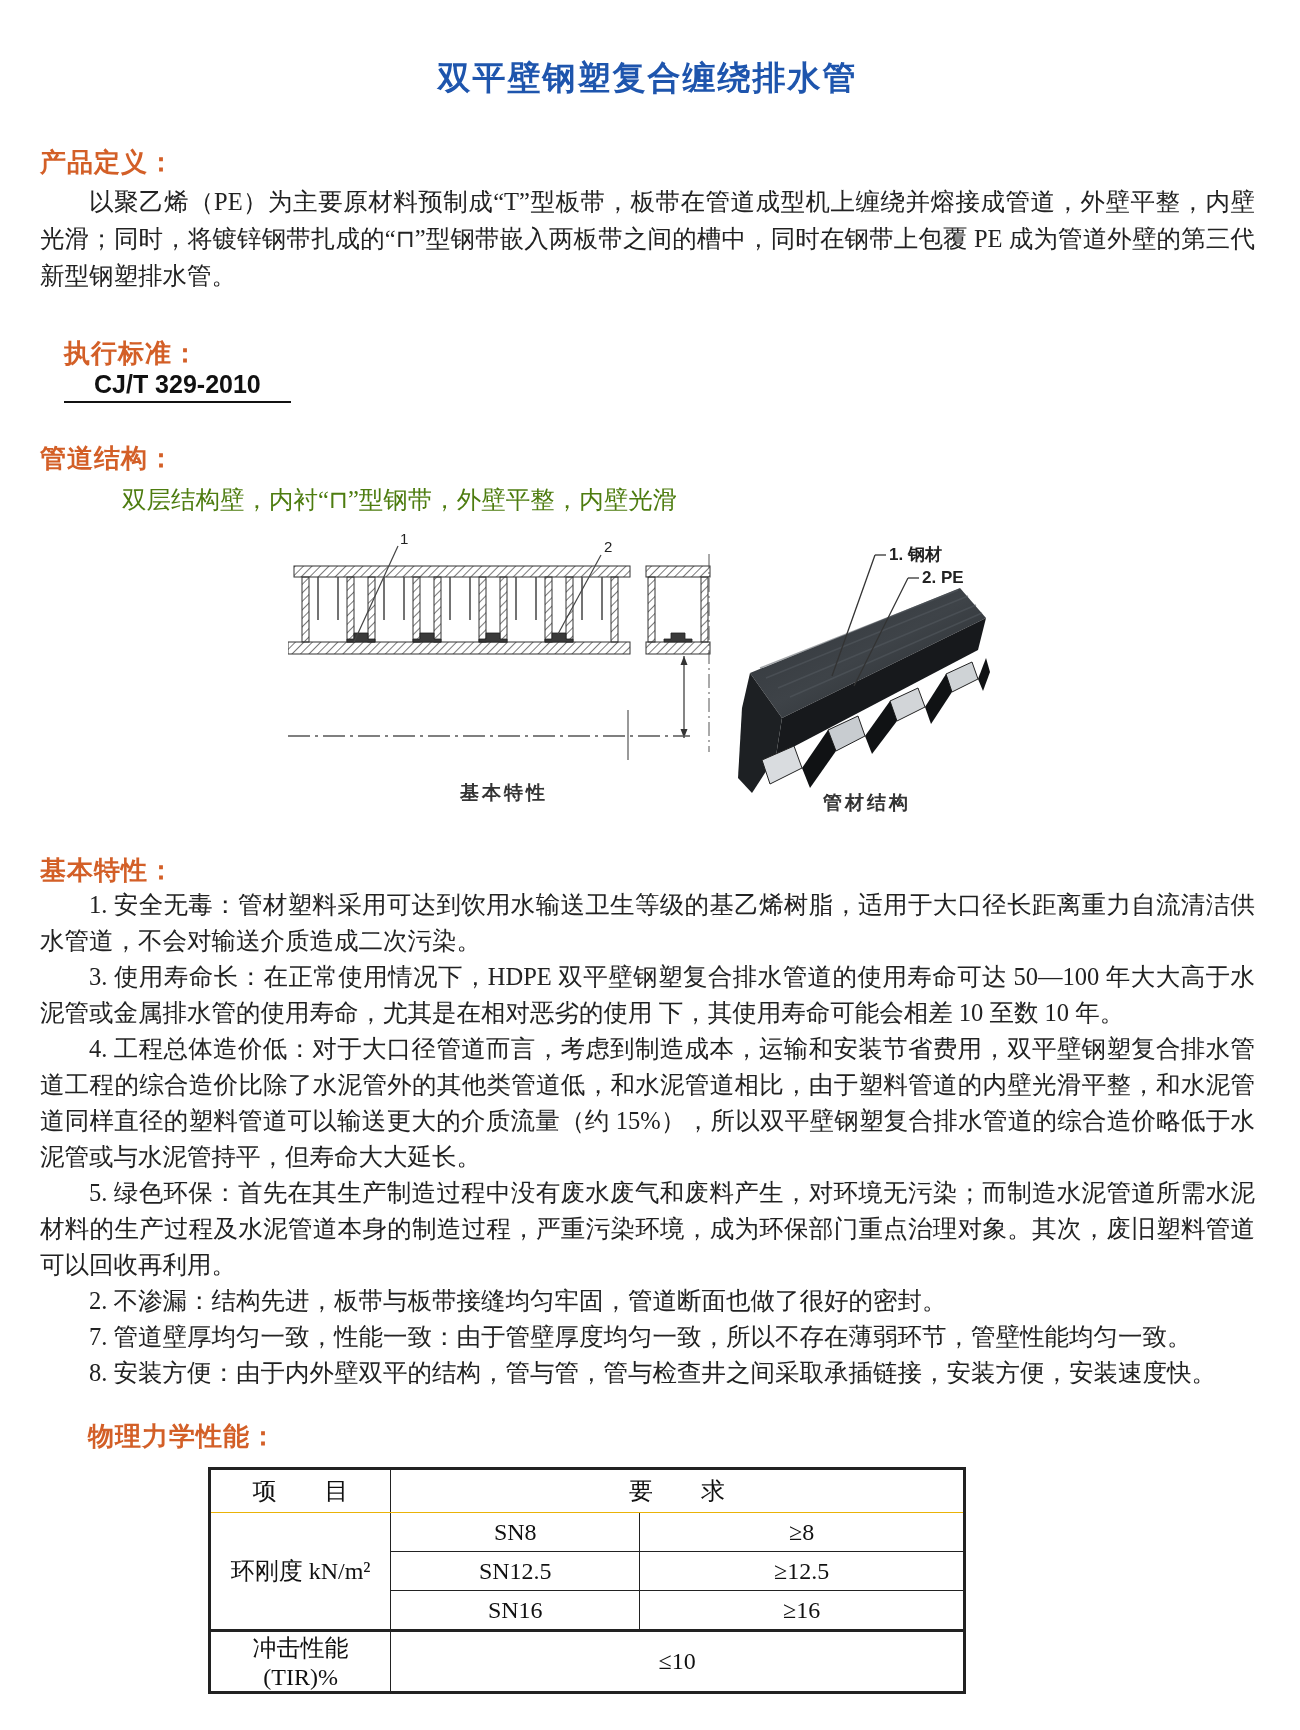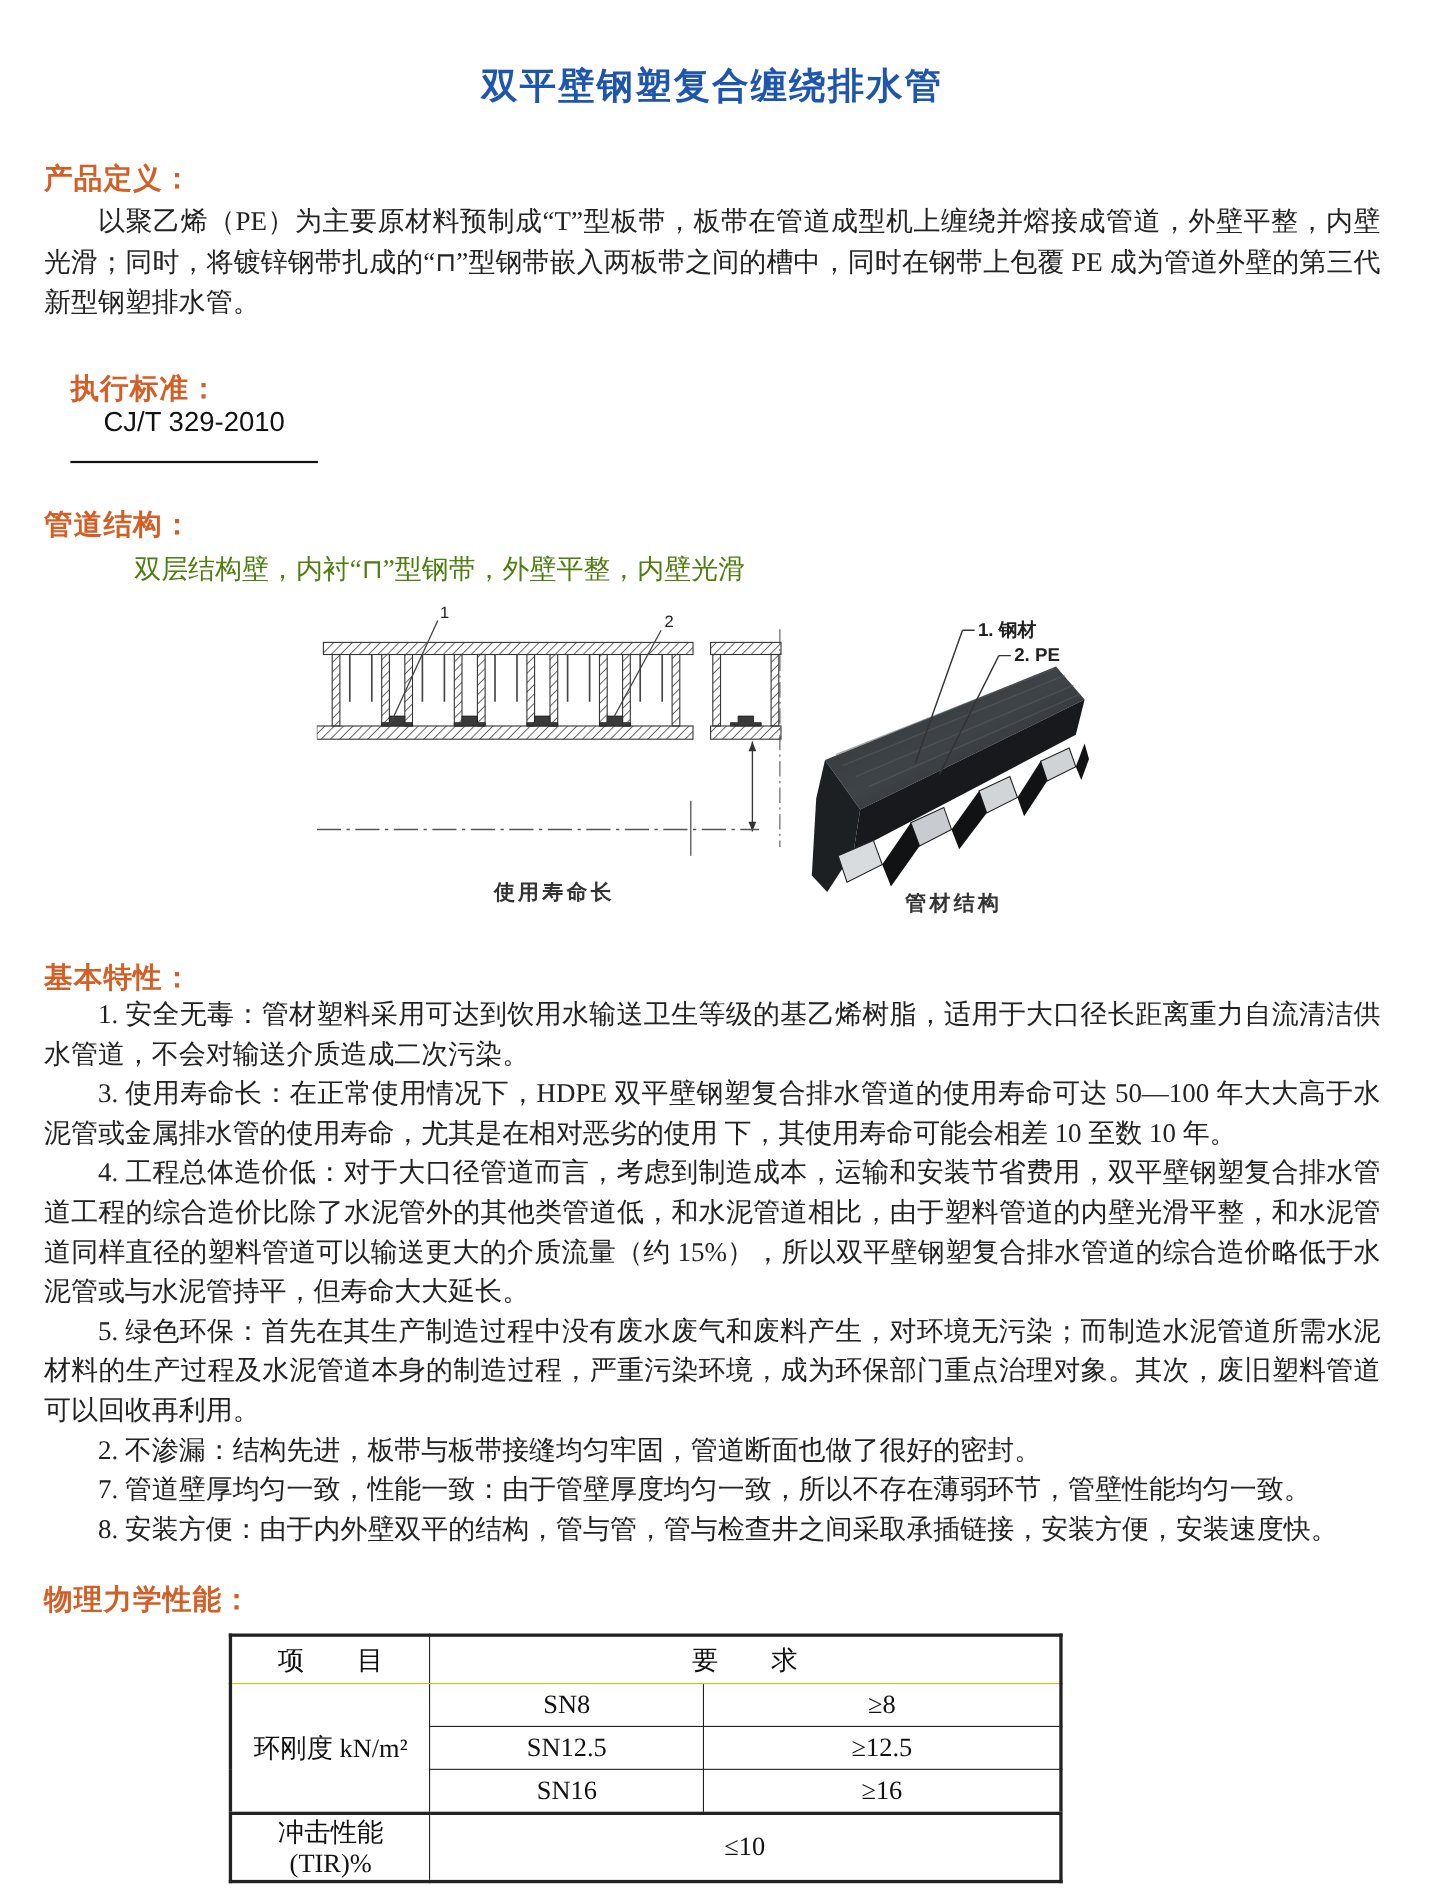--- a/index.html
+++ b/index.html
@@ -37,9 +37,9 @@
   .std-row{display:flex;align-items:baseline;}
   .std-value{
     font-family:"Liberation Sans", sans-serif;
-    font-weight:normal;font-size:25px;color:#111;
+    font-weight:bold;font-size:25px;color:#111;
     border-bottom:2.5px solid #111;
-    padding:0 30px 20px 30px;margin-left:24px;
+    padding:0 30px 2px 30px;margin-left:24px;
   }
   .struct-line{
     margin:6px 0 0 82px;

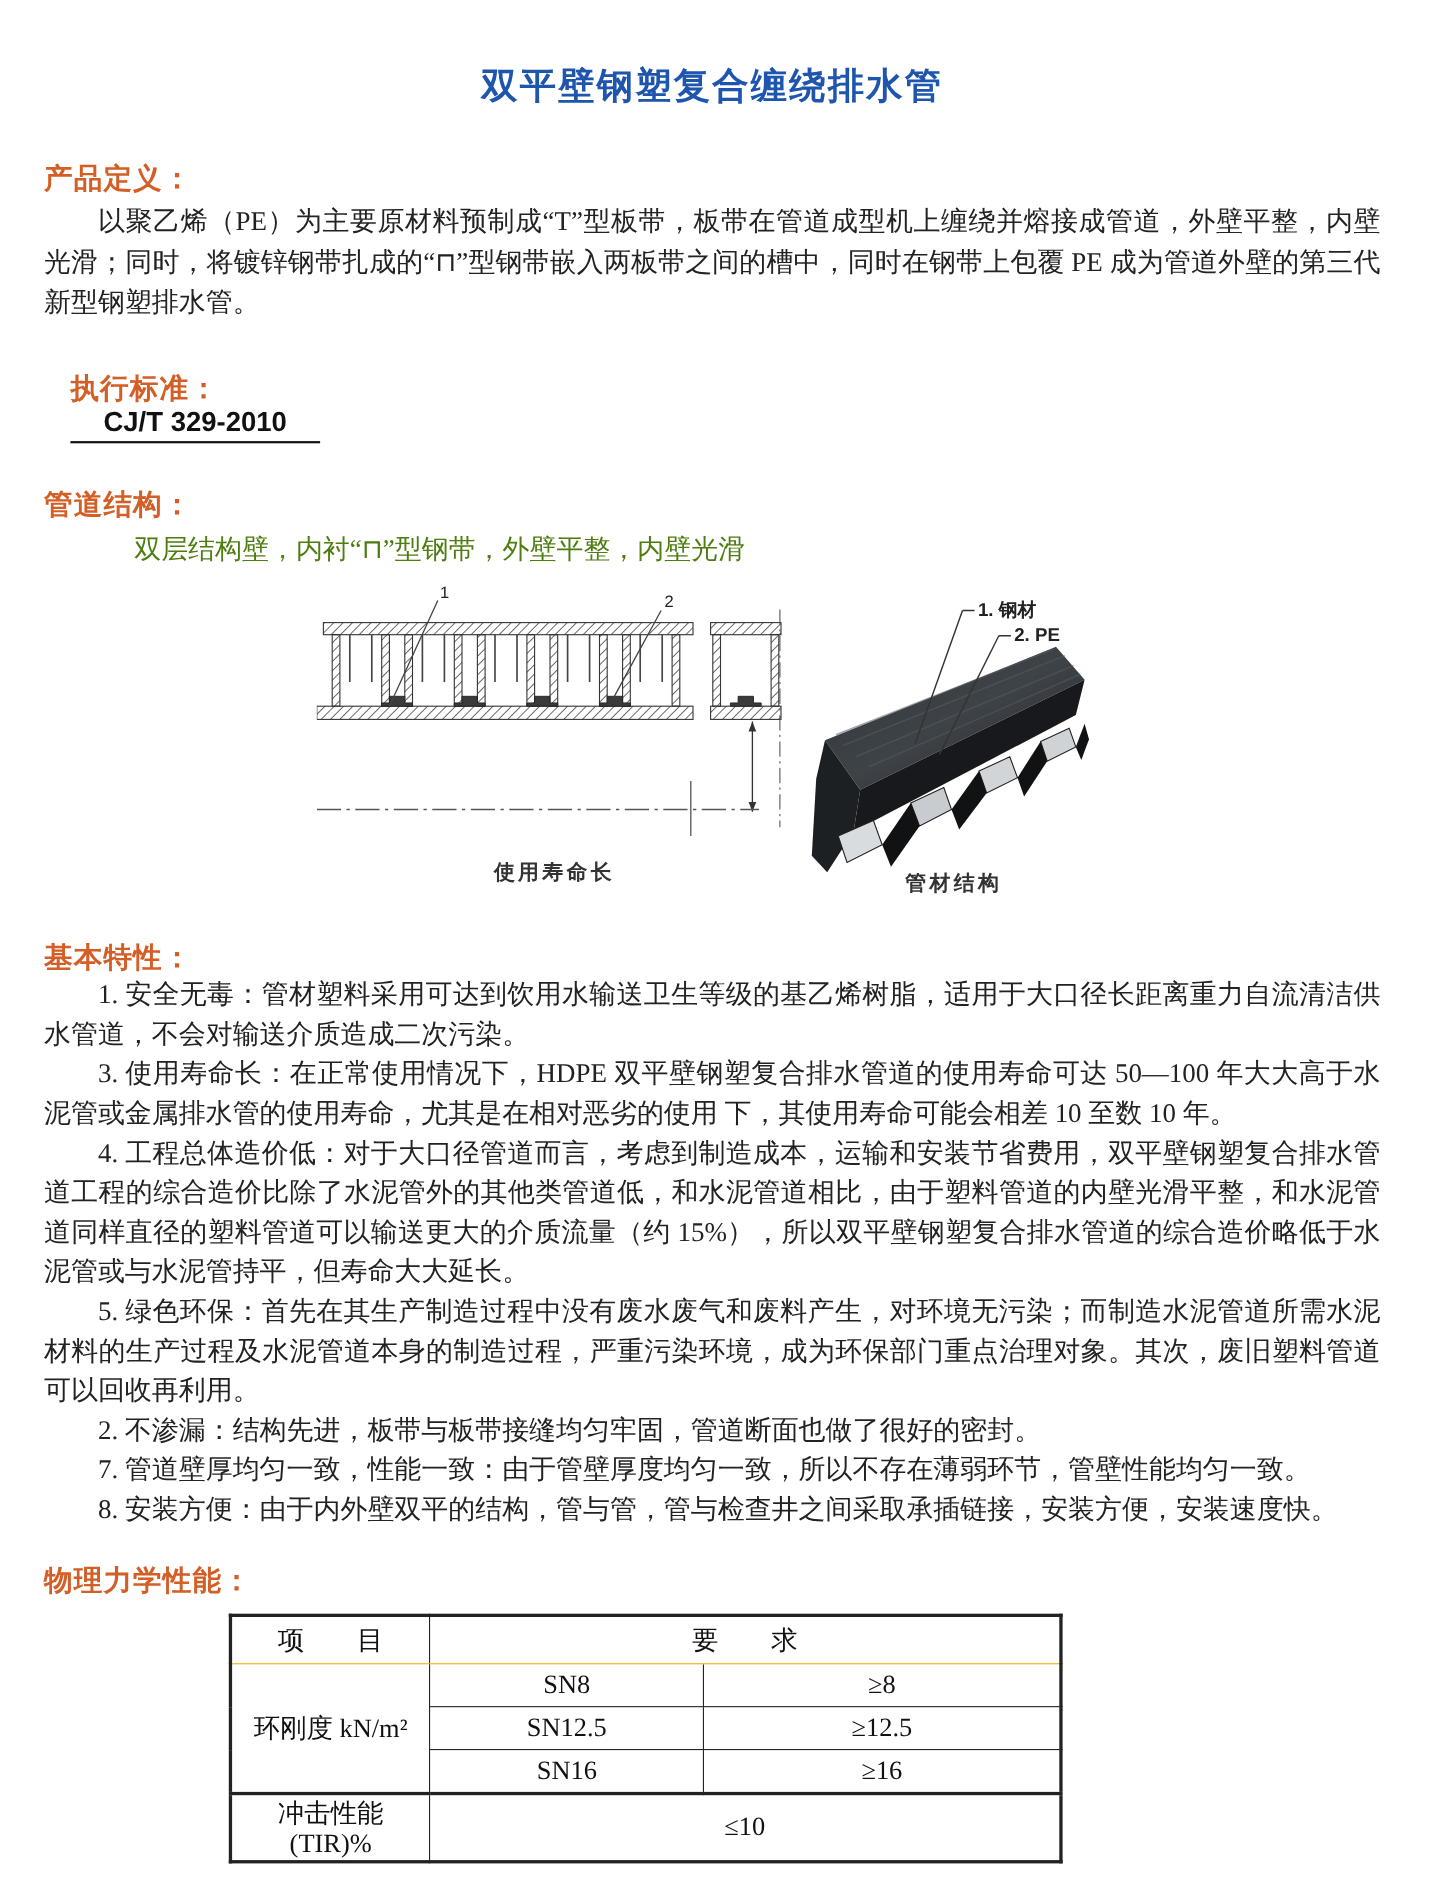--- a/index.html
+++ b/index.html
@@ -162,7 +162,7 @@
         <line x1="0" y1="206" x2="402" y2="206" stroke="#555" stroke-width="1.4" stroke-dasharray="22 5 3 5"></line>
         <line x1="340" y1="180" x2="340" y2="230" stroke="#555" stroke-width="1.2"></line>
       </svg>
-      <div class="fig-caption">使用寿命长</div>
+      <div class="fig-caption">基本特性</div>
     </div>
 
     <div class="fig-pipe">

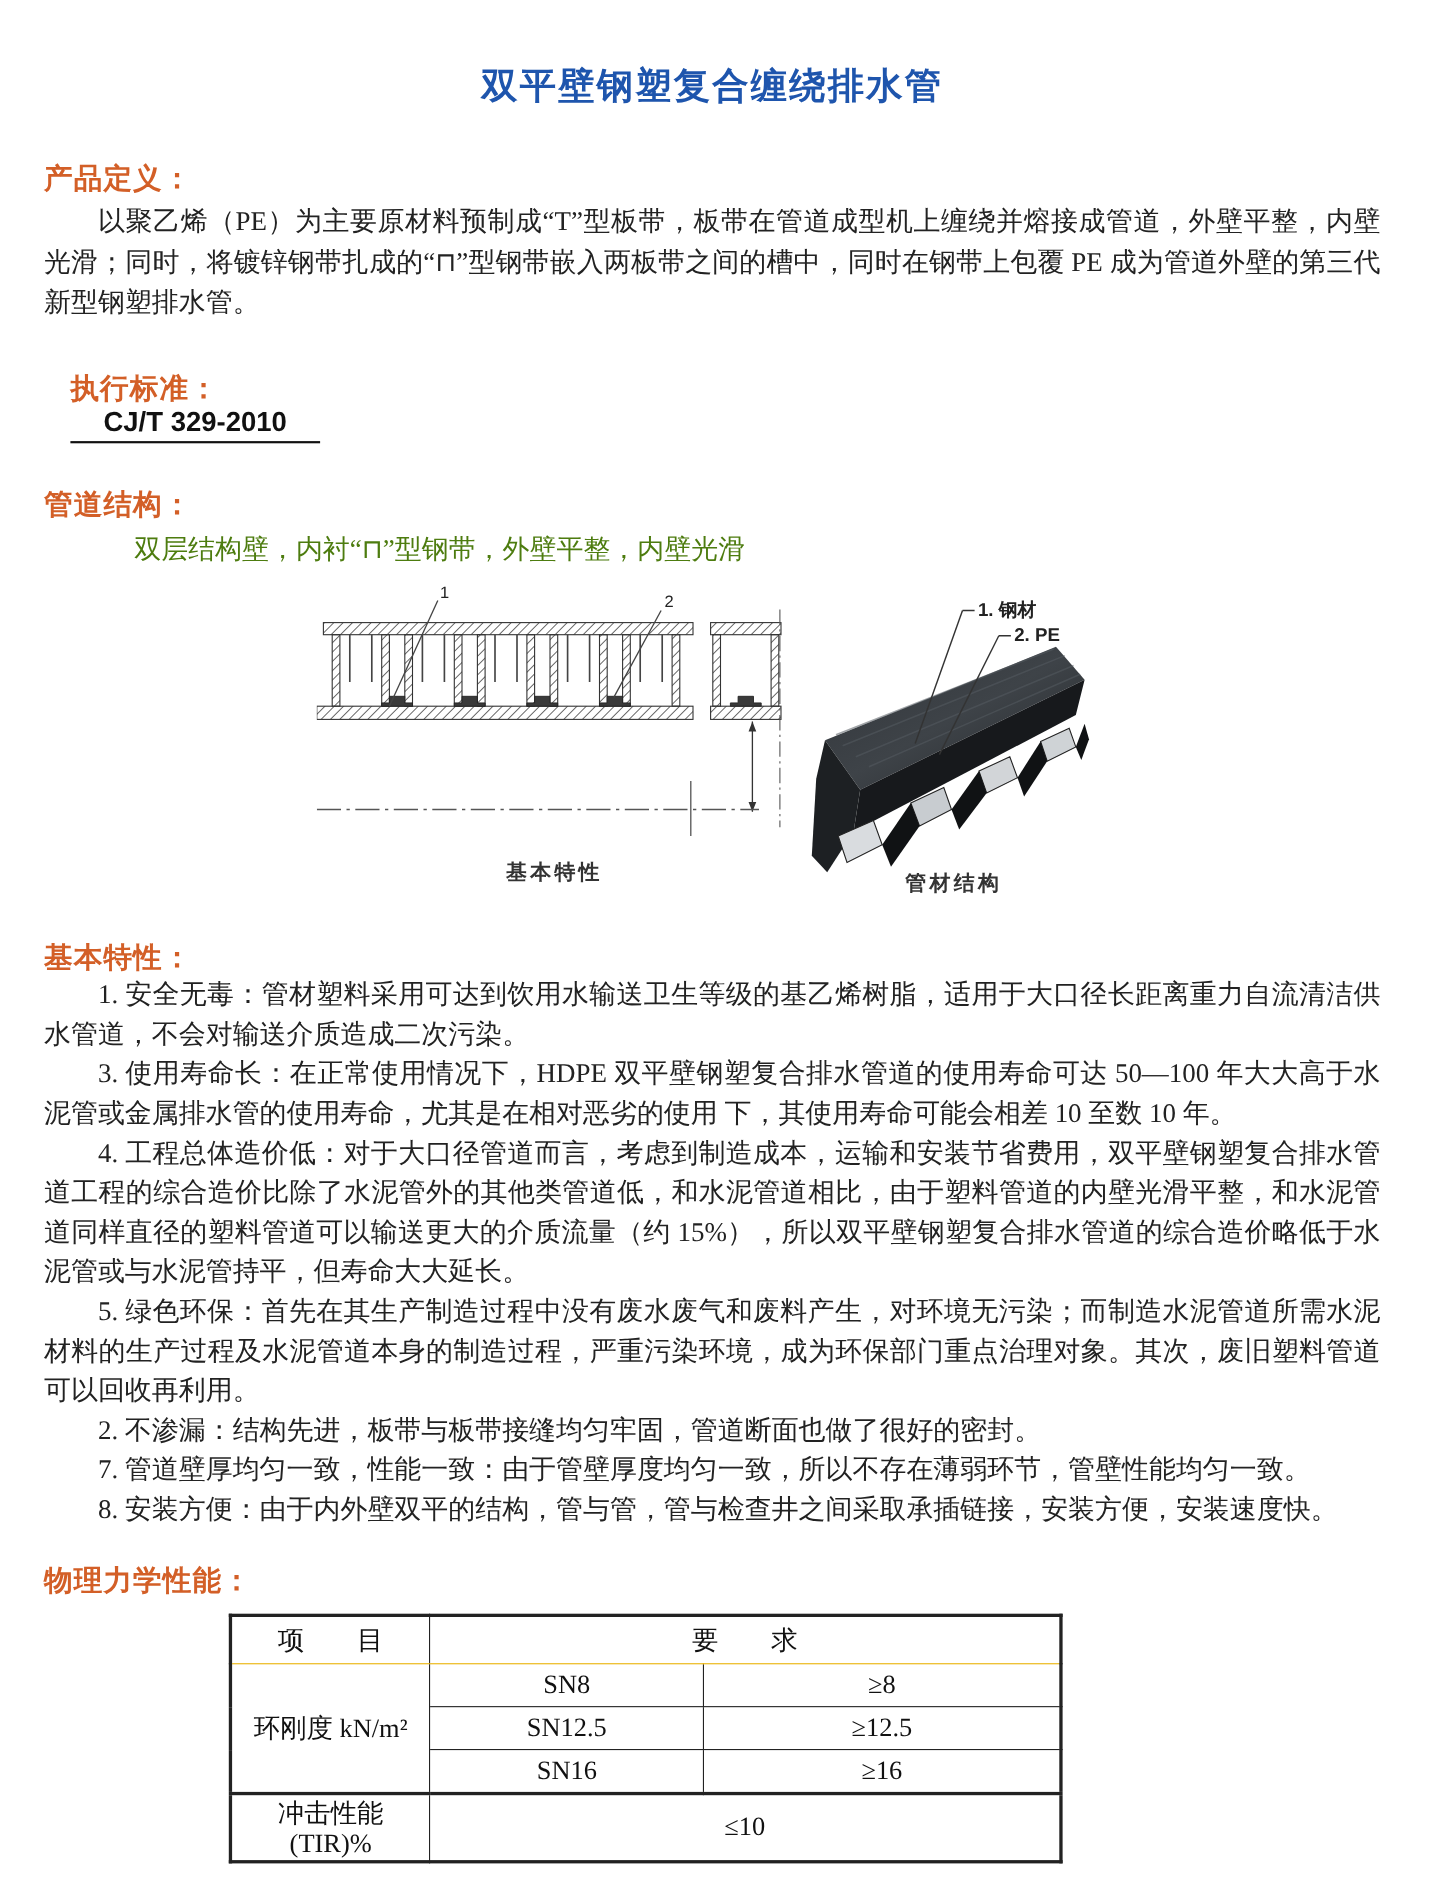--- a/index.html
+++ b/index.html
@@ -27,7 +27,7 @@
   .mt-std{margin-top:42px;flex-direction:column;}
   .mt-struct{margin-top:38px;}
   .mt-feat{margin-top:24px;}
-  .mt-phys{margin-top:28px;}
+  .mt-phys{margin-top:28px;margin-left:48px;}
   .body-par{
     margin:4px 0 0 0;
     font-size:24.5px;line-height:37px;

